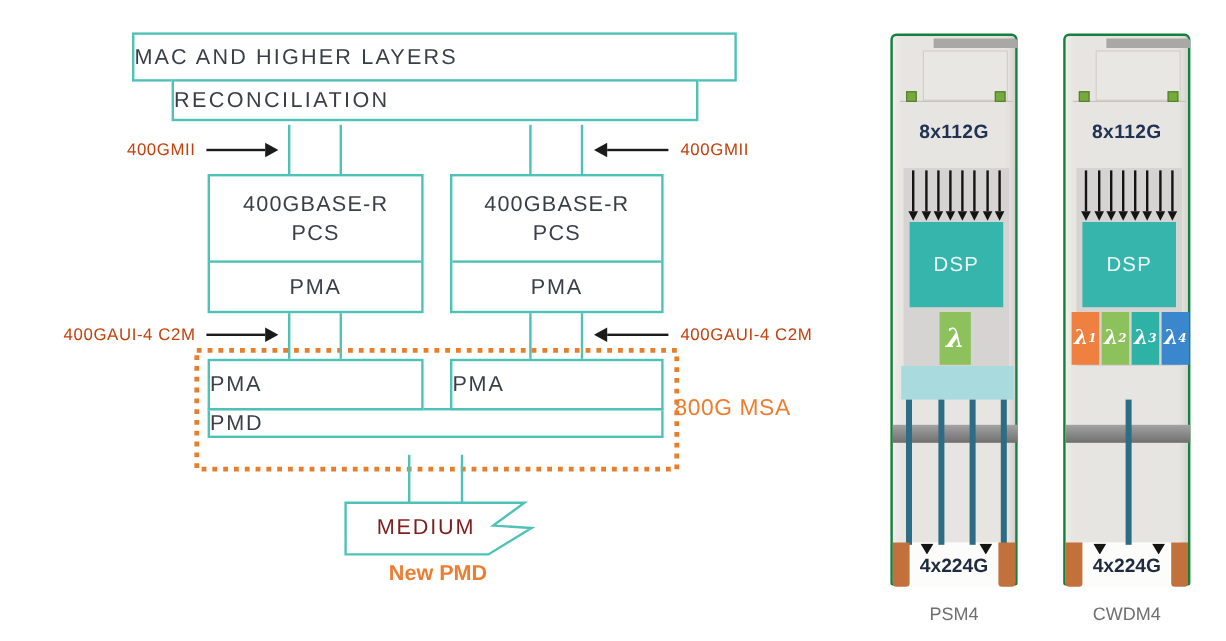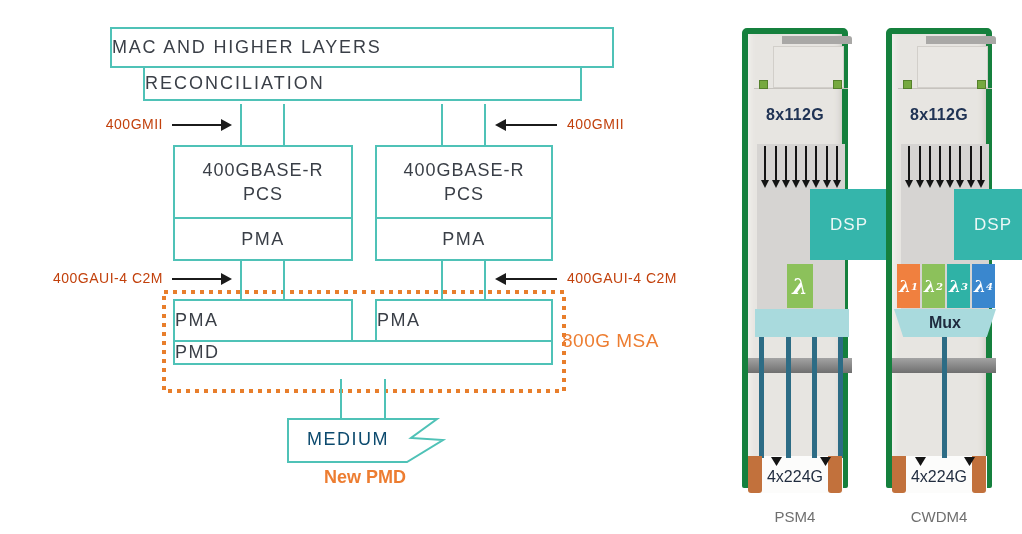--- a/index.html
+++ b/index.html
@@ -33,7 +33,7 @@
 
   
   .module { position:absolute; top:28px; width:106px; height:460px; background:#E7E5E1;
-    border:6px solid #15803d; border-radius:5px 5px 2px 2px;
+    border:2px solid #15803d; border-radius:5px 5px 2px 2px;
     box-shadow: inset -5px 0 7px -4px #c7c4bf, inset 5px 0 7px -4px #f6f5f2; z-index:3; }
   .module .topbar { position:absolute; left:34px; top:2px; width:70px; height:8px; background:#A9A8A6; border-radius:0 3px 0 0; }
   .module .tab { position:absolute; left:25px; top:12px; width:71px; height:42px; border:1px solid #D2CFCA; background:#E9E7E3; }

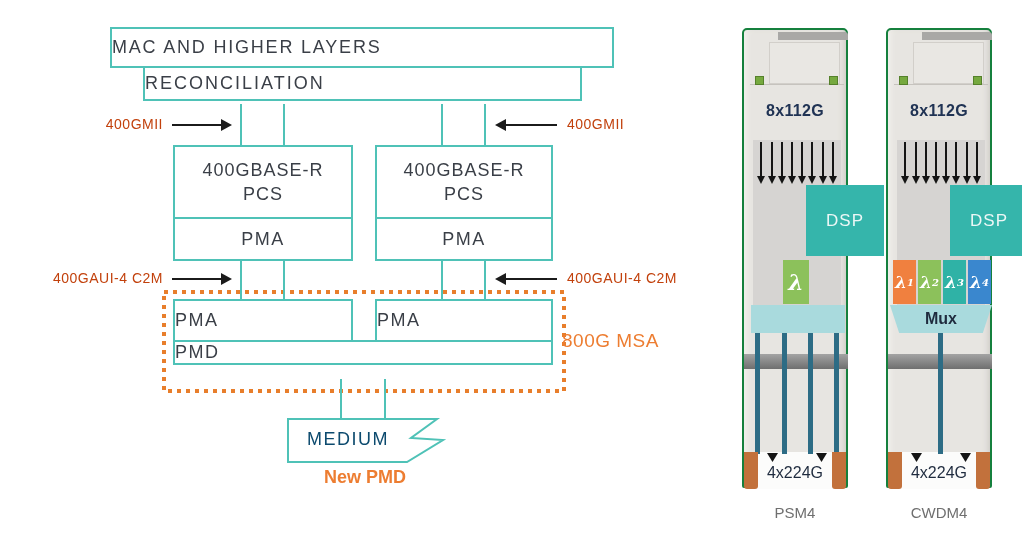--- a/index.html
+++ b/index.html
@@ -46,7 +46,7 @@
   .varrow::after { content:""; position:absolute; left:-3.5px; bottom:-8px;
     border-left:4.5px solid transparent; border-right:4.5px solid transparent; border-top:8px solid #141414; }
   .dsp { position:absolute; left:14px; top:155px; width:78px; height:71px; background:#35B5AB;
-    display:flex; align-items:center; justify-content:center; font-size:17px; letter-spacing:1px; color:#ECF7F6; z-index:4;margin-left:48px; }
+    display:flex; align-items:center; justify-content:center; font-size:17px; letter-spacing:1px; color:#ECF7F6; z-index:4; }
   .lam-single { position:absolute; left:39px; top:230px; width:26px; height:44px; background:#8CC15B;
     display:flex; align-items:center; justify-content:center; z-index:4; }
   .lamglyph { font-family:"DejaVu Serif", serif; font-style:italic; font-weight:bold; color:#fff; font-size:22px; line-height:1; }

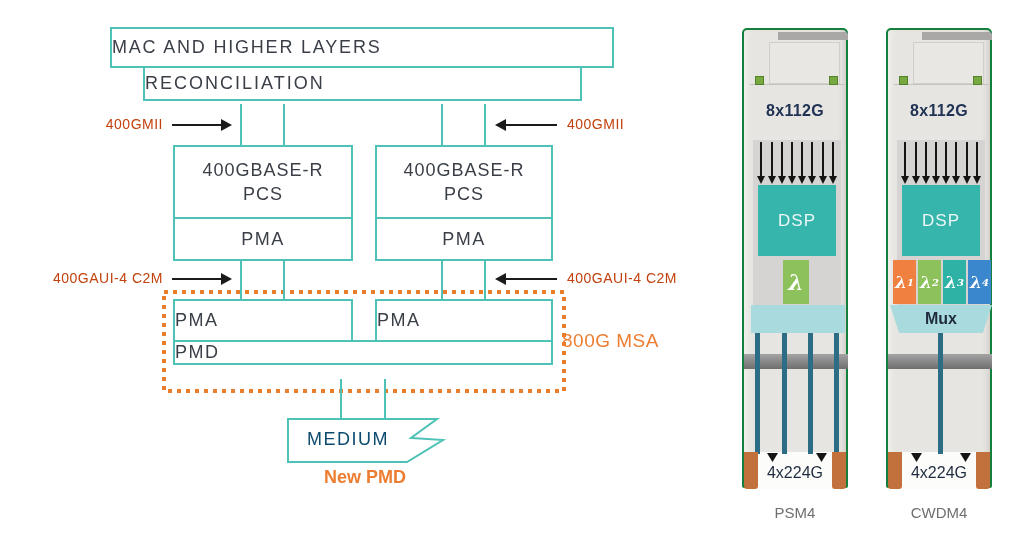--- a/index.html
+++ b/index.html
@@ -214,7 +214,6 @@
         <sub>4</sub>
     </div>
 
-    <div class="mux">Mux</div>
     <div class="fiber" style="left:50px"></div>
     <div class="band"></div>
     <div class="endwhite"></div>

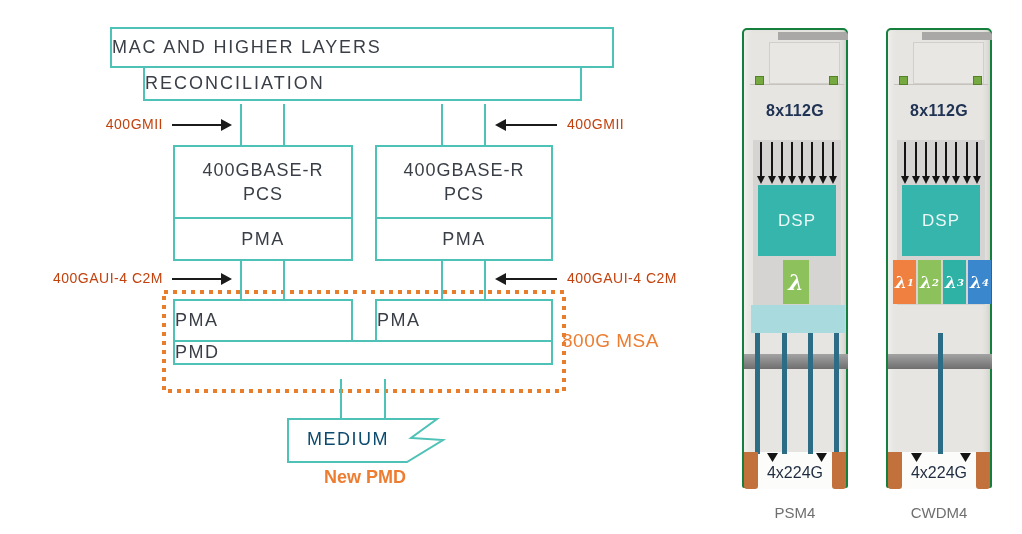--- a/index.html
+++ b/index.html
@@ -28,7 +28,7 @@
   .msa-svg { position:absolute; left:161px; top:289px; z-index:1; }
   .msa-label { position:absolute; left:562px; top:330px; font-size:19px; font-weight:normal; color:#ED7D31; letter-spacing:0.5px; z-index:4; }
   .medium-wrap { position:absolute; left:286px; top:417px; z-index:3; }
-  .medium-text { position:absolute; left:300px; top:429px; width:96px; text-align:center; font-size:18px; letter-spacing:1.5px; color:#0c4a6e; z-index:4; }
+  .medium-text { position:absolute; left:300px; top:429px; width:96px; text-align:right; font-size:18px; letter-spacing:1.5px; color:#7f1d1d; z-index:4; }
   .newpmd { position:absolute; left:293px; top:467px; width:144px; text-align:center; font-size:18px; font-weight:bold; color:#ED7D31; z-index:4; }
 
   

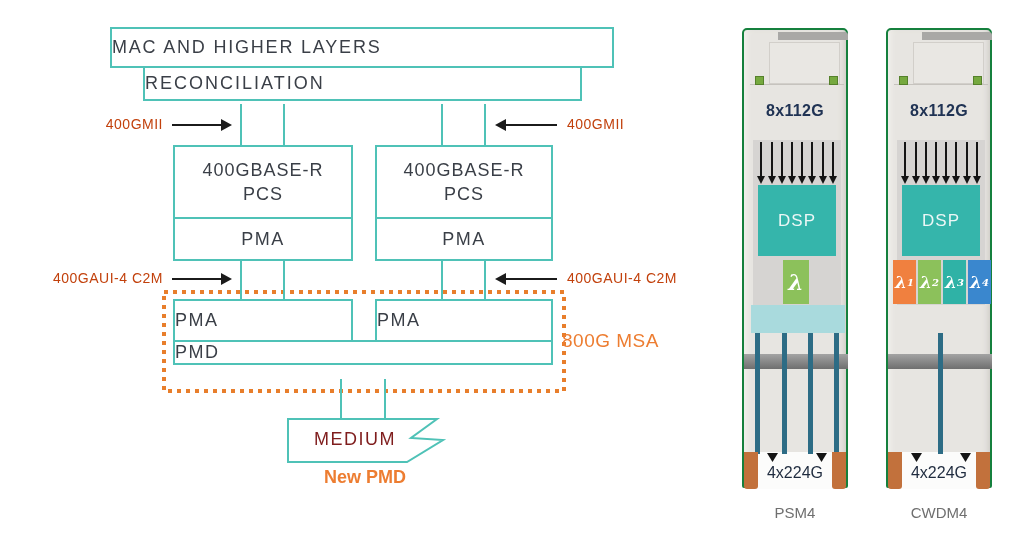--- a/index.html
+++ b/index.html
@@ -65,7 +65,7 @@
   .latch { position:absolute; top:423px; width:11px; height:9px; background:#141414; z-index:6;
     clip-path:polygon(0 0,100% 0,50% 100%); }
   .rate { position:absolute; left:0; top:434px; width:100%; text-align:center;
-    font-size:16px; font-weight:normal; color:#1F2B3E; z-index:6; }
+    font-size:16px; font-weight:bold; color:#1F2B3E; z-index:6; }
   .mname { position:absolute; left:0; top:474px; width:100%; text-align:center;
     font-size:15px; color:#6F6F6F; z-index:6; }
 </style>

